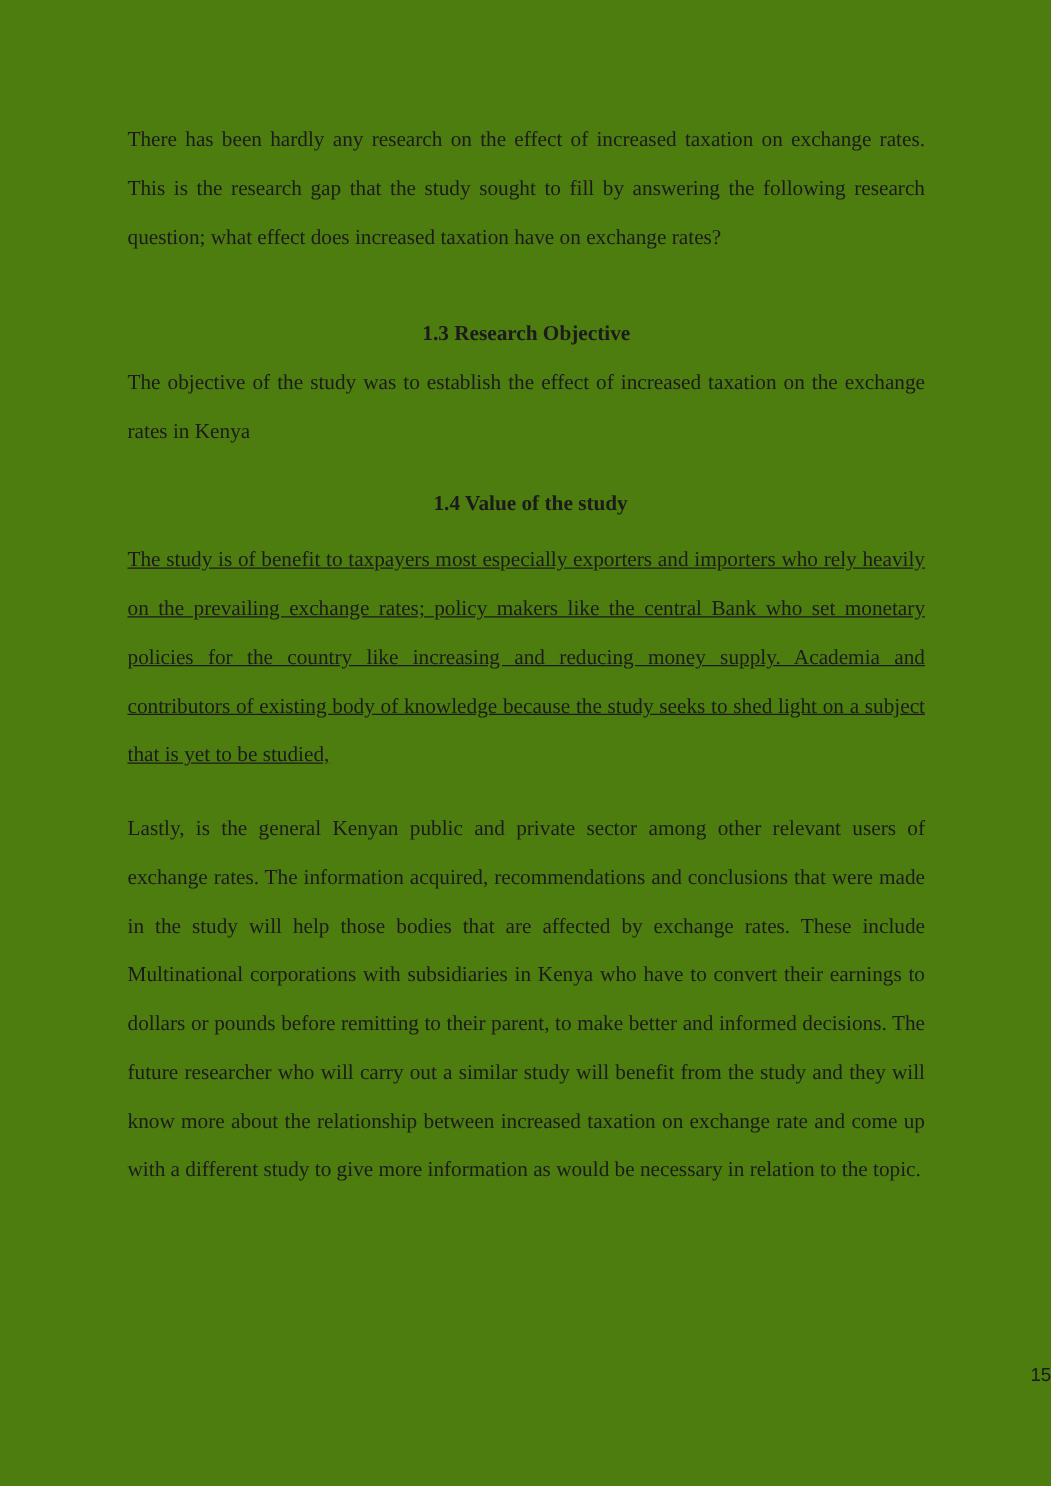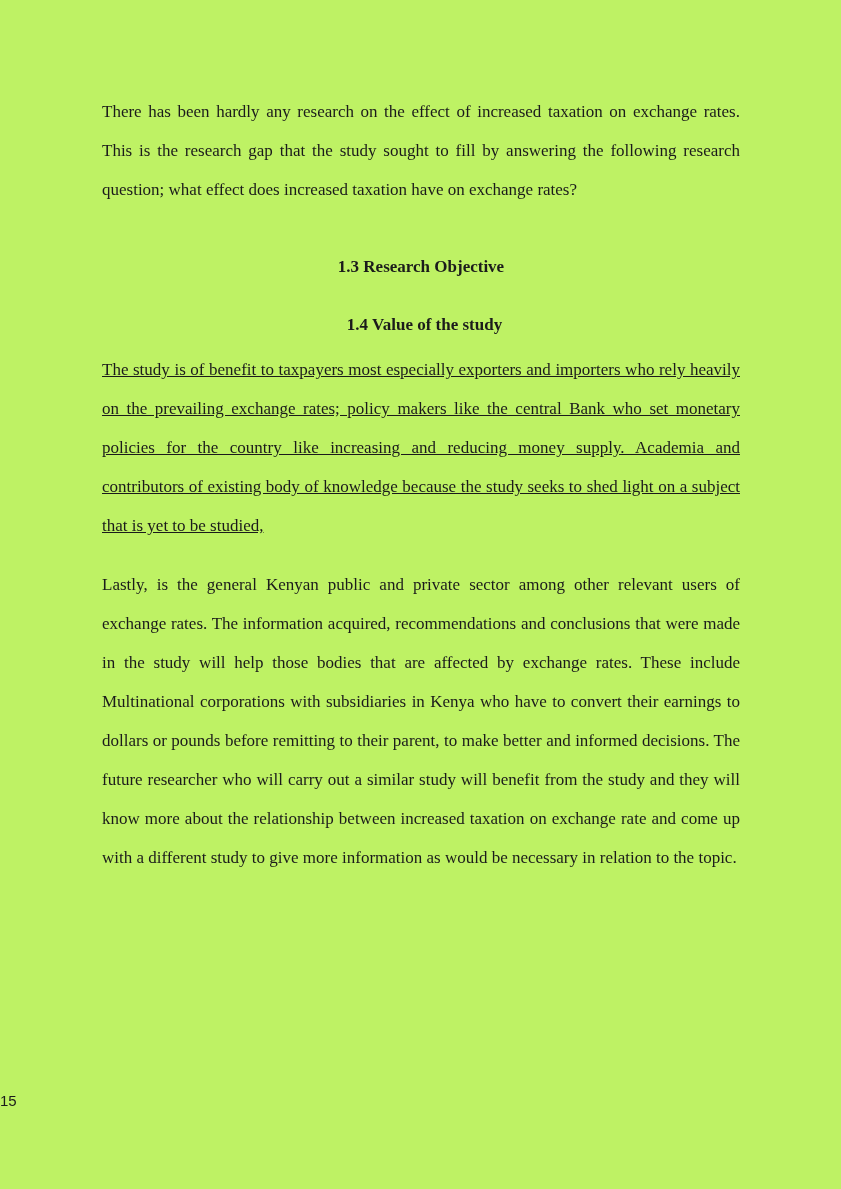--- a/index.html
+++ b/index.html
@@ -11,7 +11,7 @@
     position: relative;
     width: 841px;
     height: 1189px;
-    background: #bef264;
+    background: #4d7c0f;
     overflow: hidden;
     font-family: "Liberation Serif", serif;
     color: #1b1b1b;

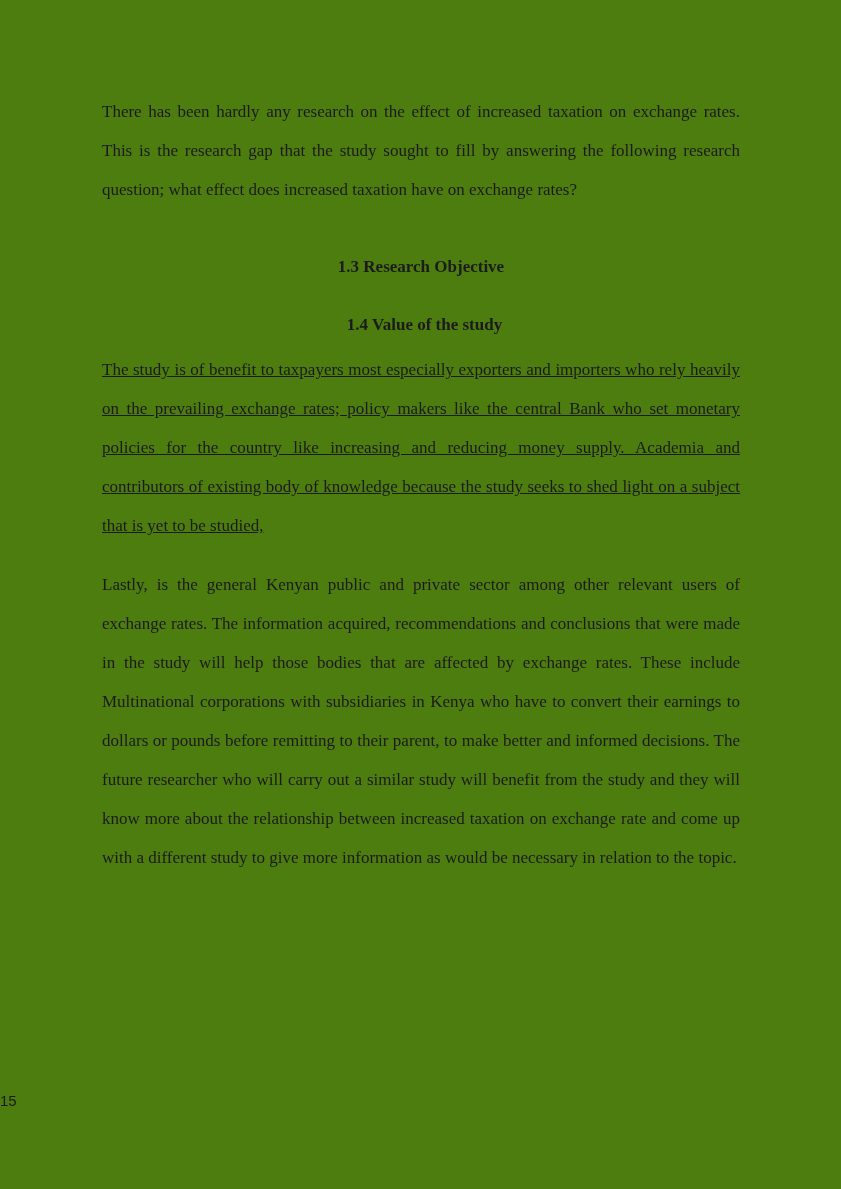--- a/index.html
+++ b/index.html
@@ -62,6 +62,7 @@
 
     <h2 class="heading blk-1">1.3 Research Objective</h2>
 
+    <p class="para blk-2">The objective of the study was to establish the effect of increased taxation on the exchange rates in Kenya</p>
 
     <h2 class="heading blk-3">1.4 Value of the study</h2>
 

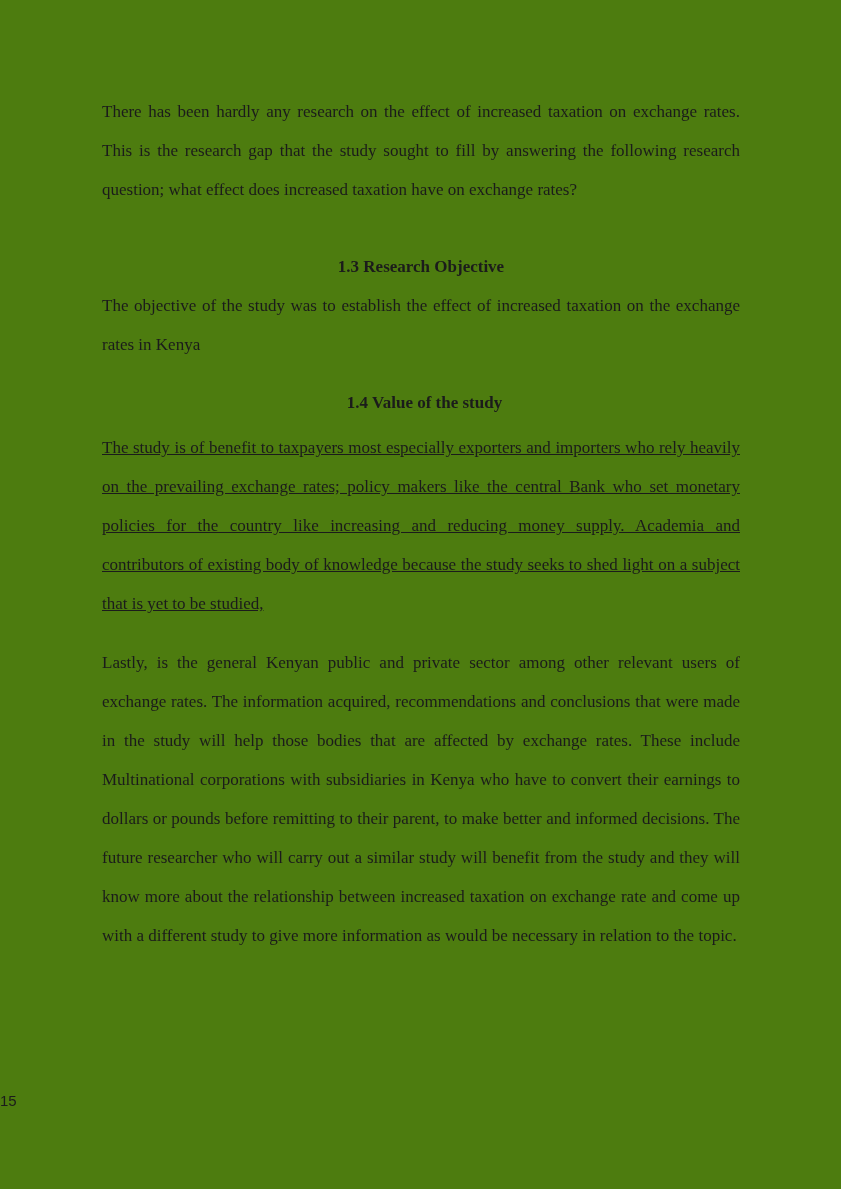--- a/index.html
+++ b/index.html
@@ -46,7 +46,7 @@
     top: 1092px;
     left: 0;
     width: 100%;
-    text-align: left;
+    text-align: right;
     font-family: "Liberation Sans", sans-serif;
     font-size: 15px;
     color: #1b1b1b;

